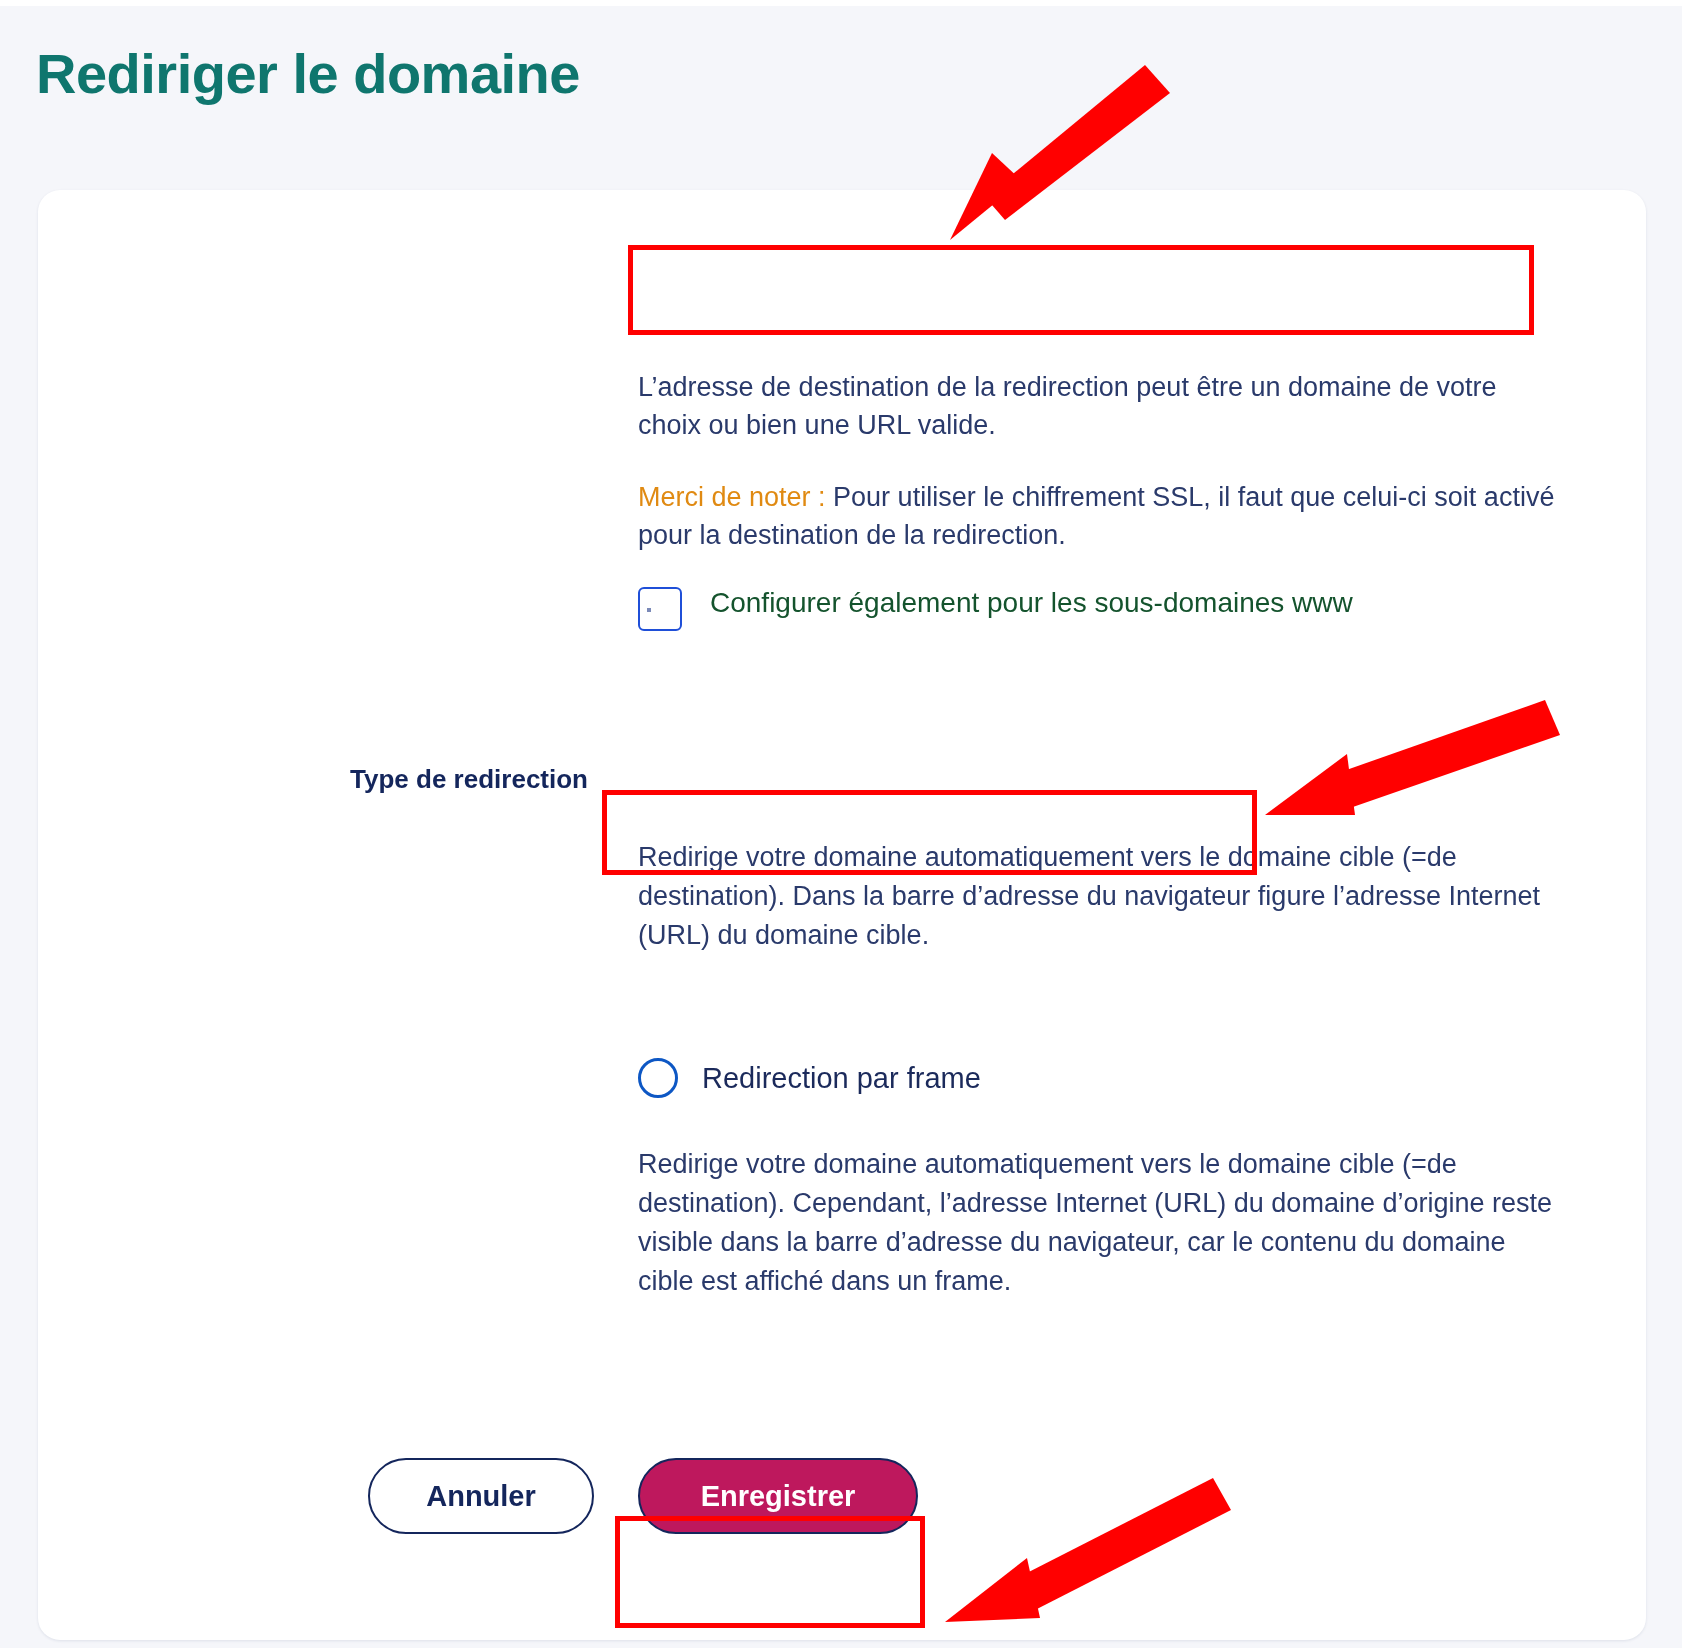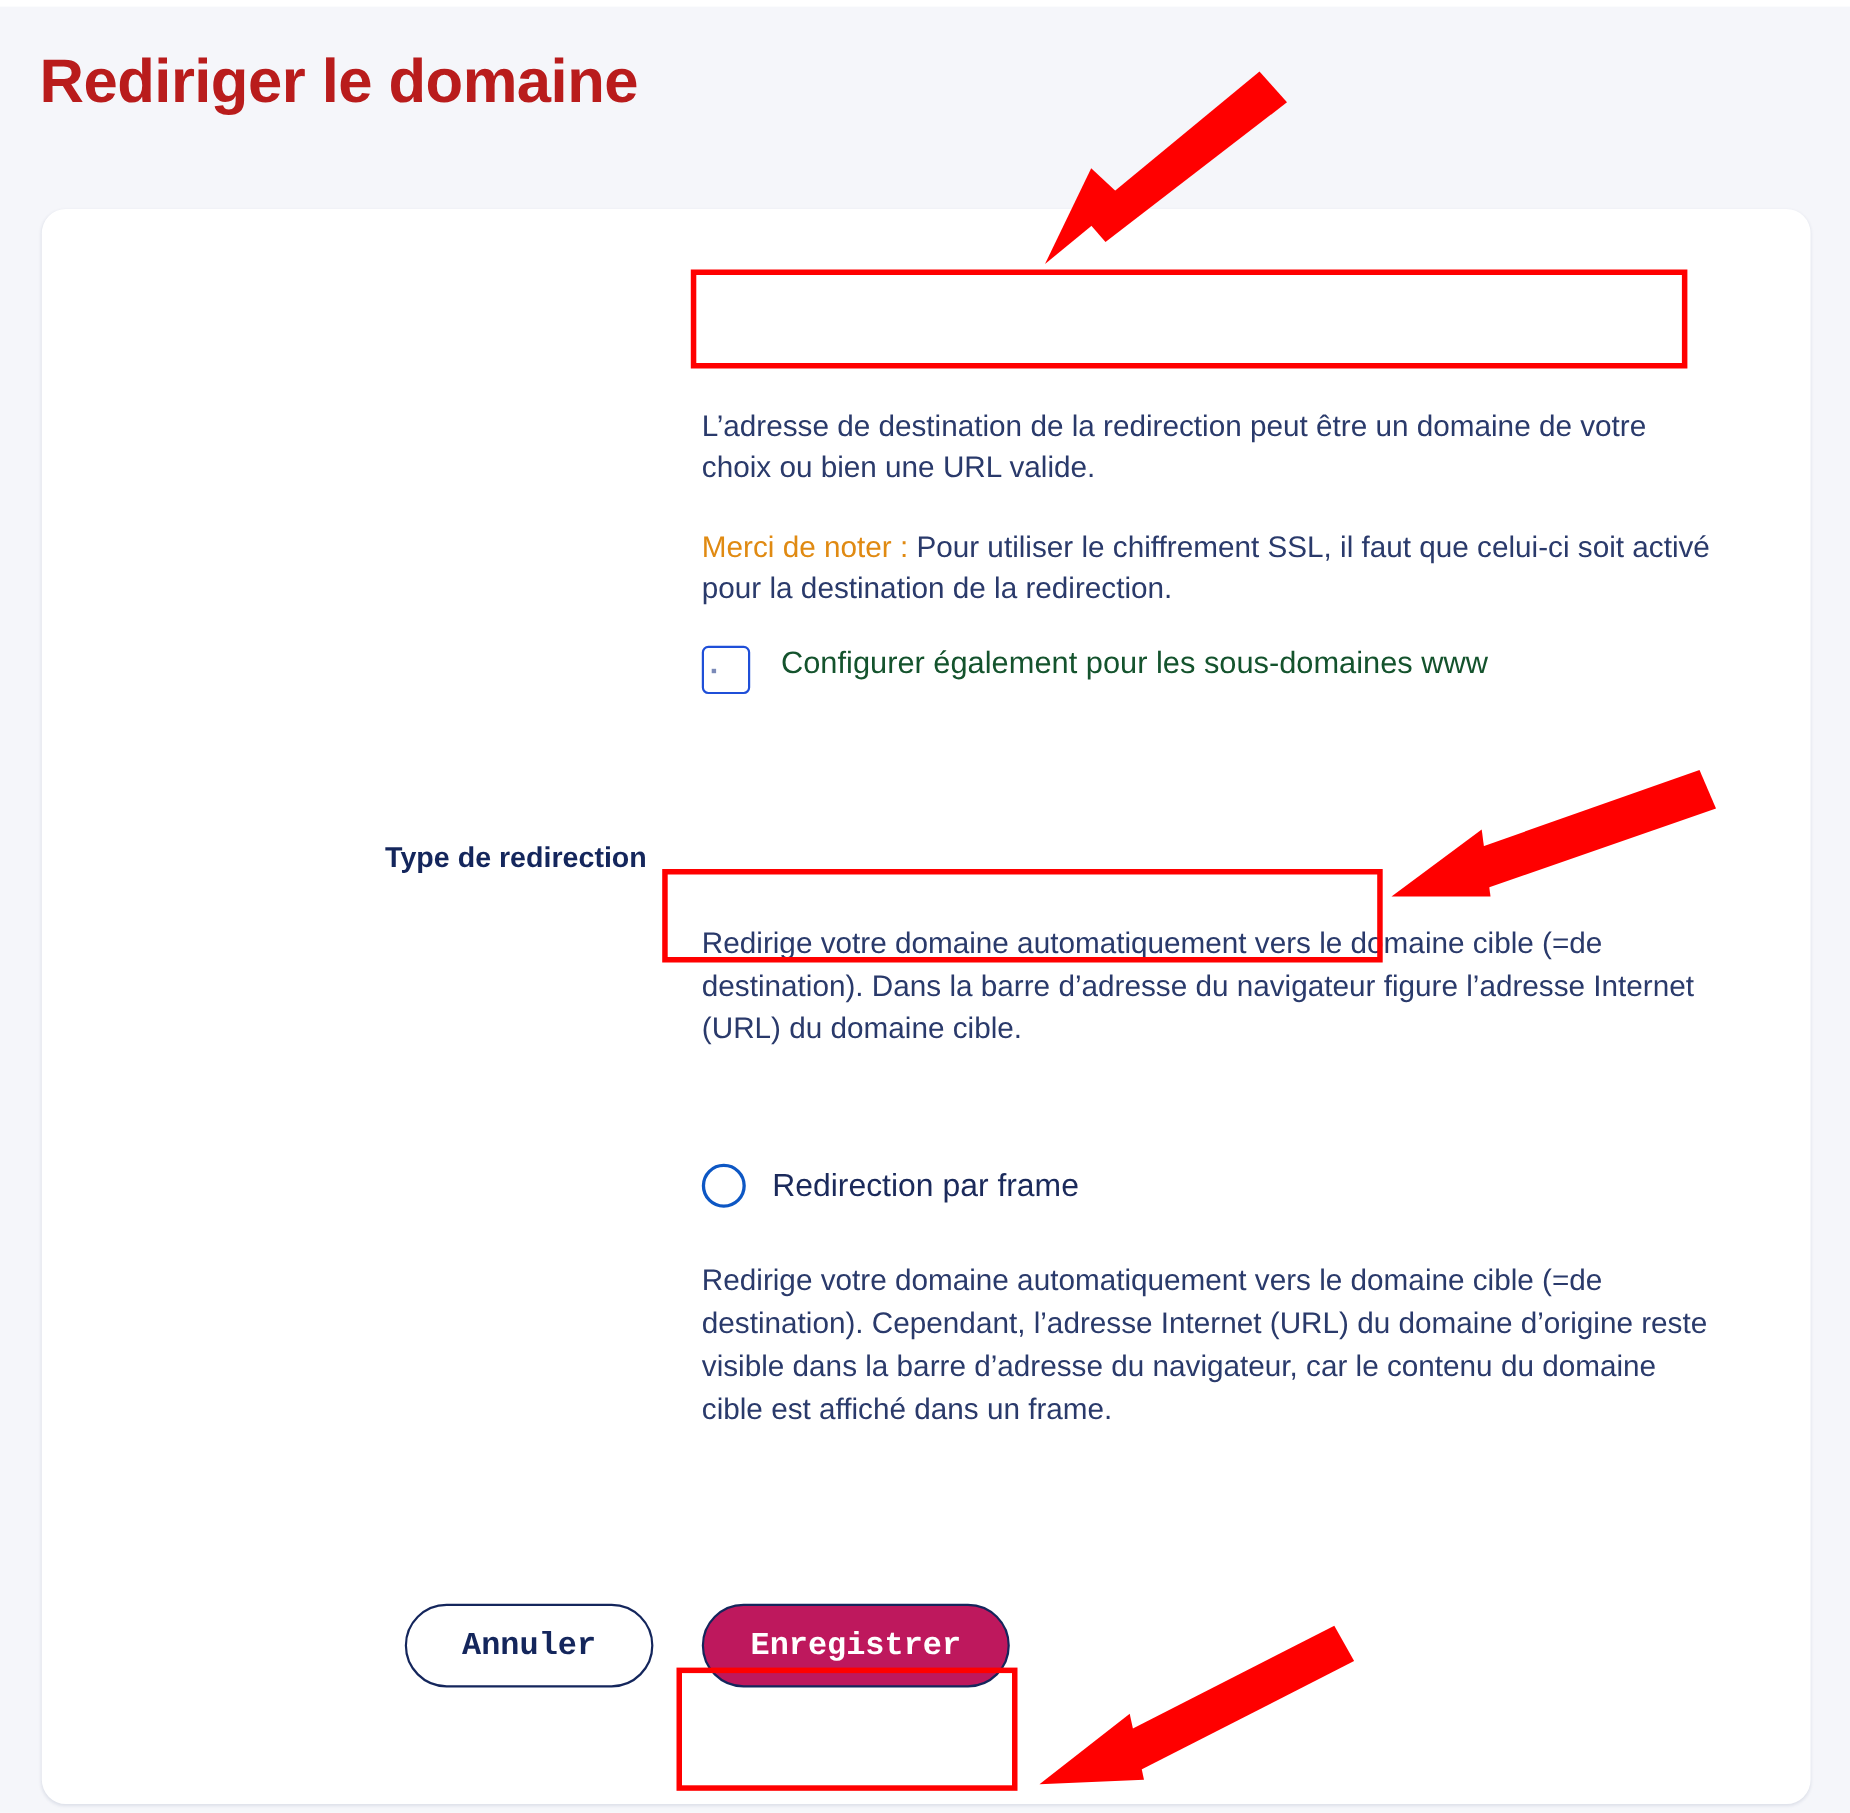--- a/index.html
+++ b/index.html
@@ -36,7 +36,7 @@
     font-size: 56px;
     font-weight: 700;
     letter-spacing: -0.5px;
-    color: #b91c1c;
+    color: #0f766e;
     line-height: 1.2;
   }
   .card {

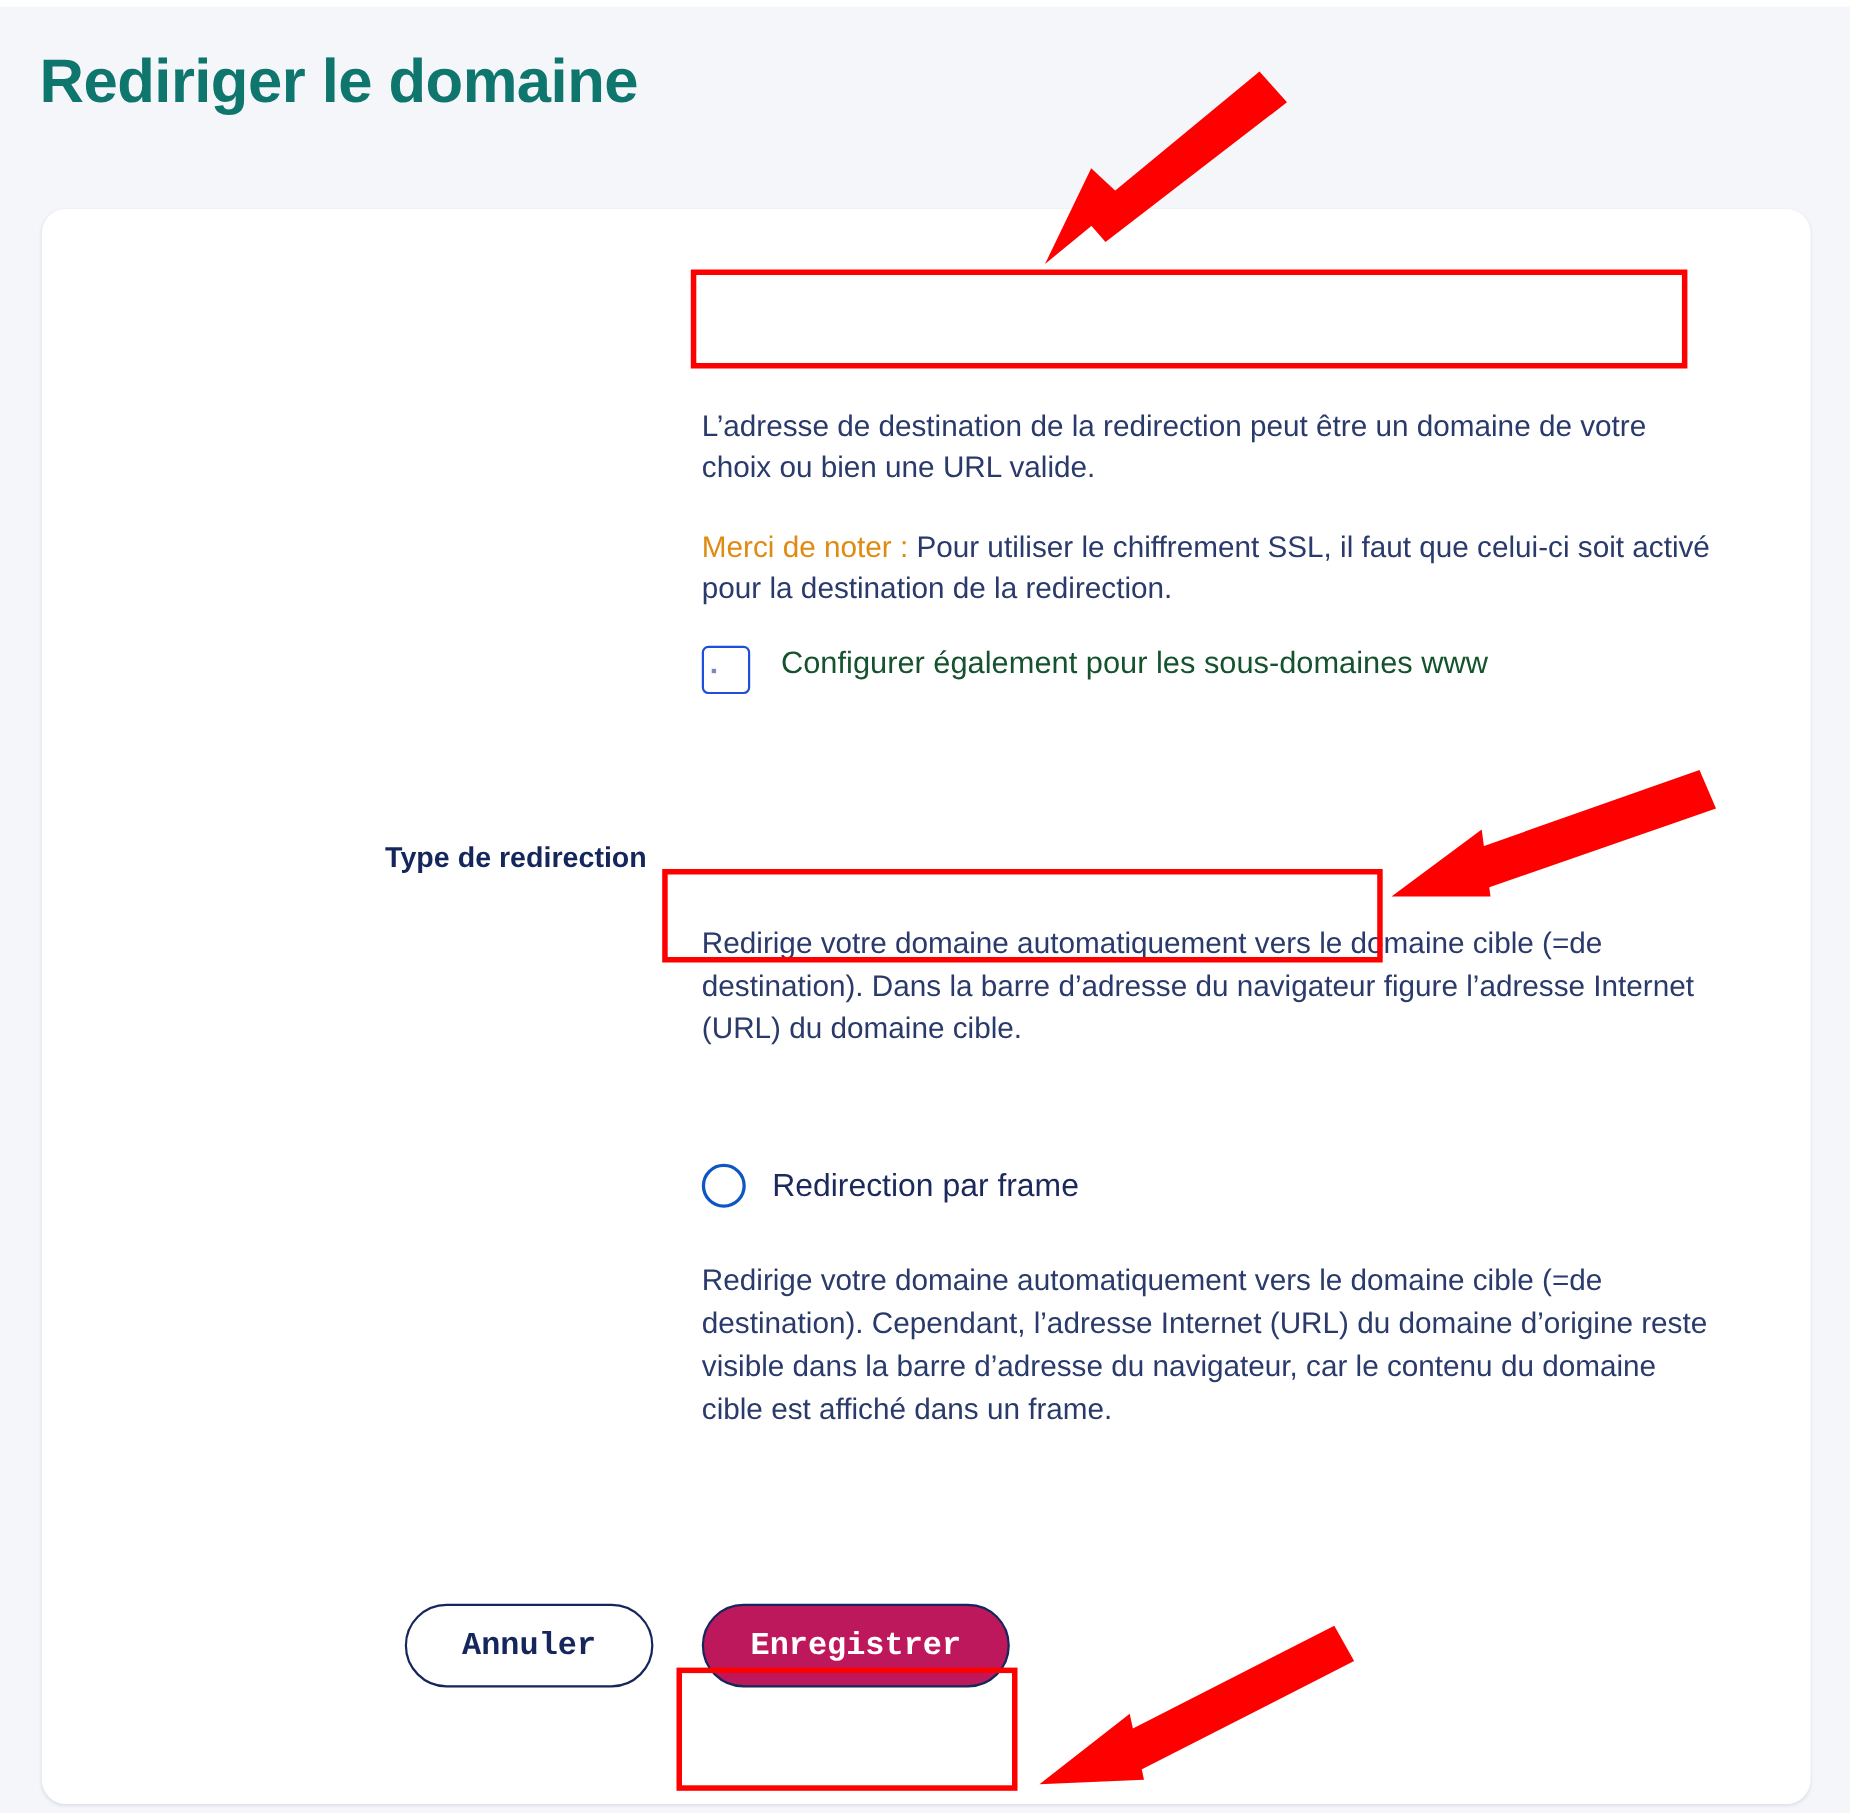--- a/index.html
+++ b/index.html
@@ -190,7 +190,7 @@
     align-items: center;
   }
   .btn {
-    font-family: Liberation Mono, monospace;
+    font-family: Liberation Sans, sans-serif;
     font-size: 29px;
     font-weight: 700;
     border-radius: 40px;

